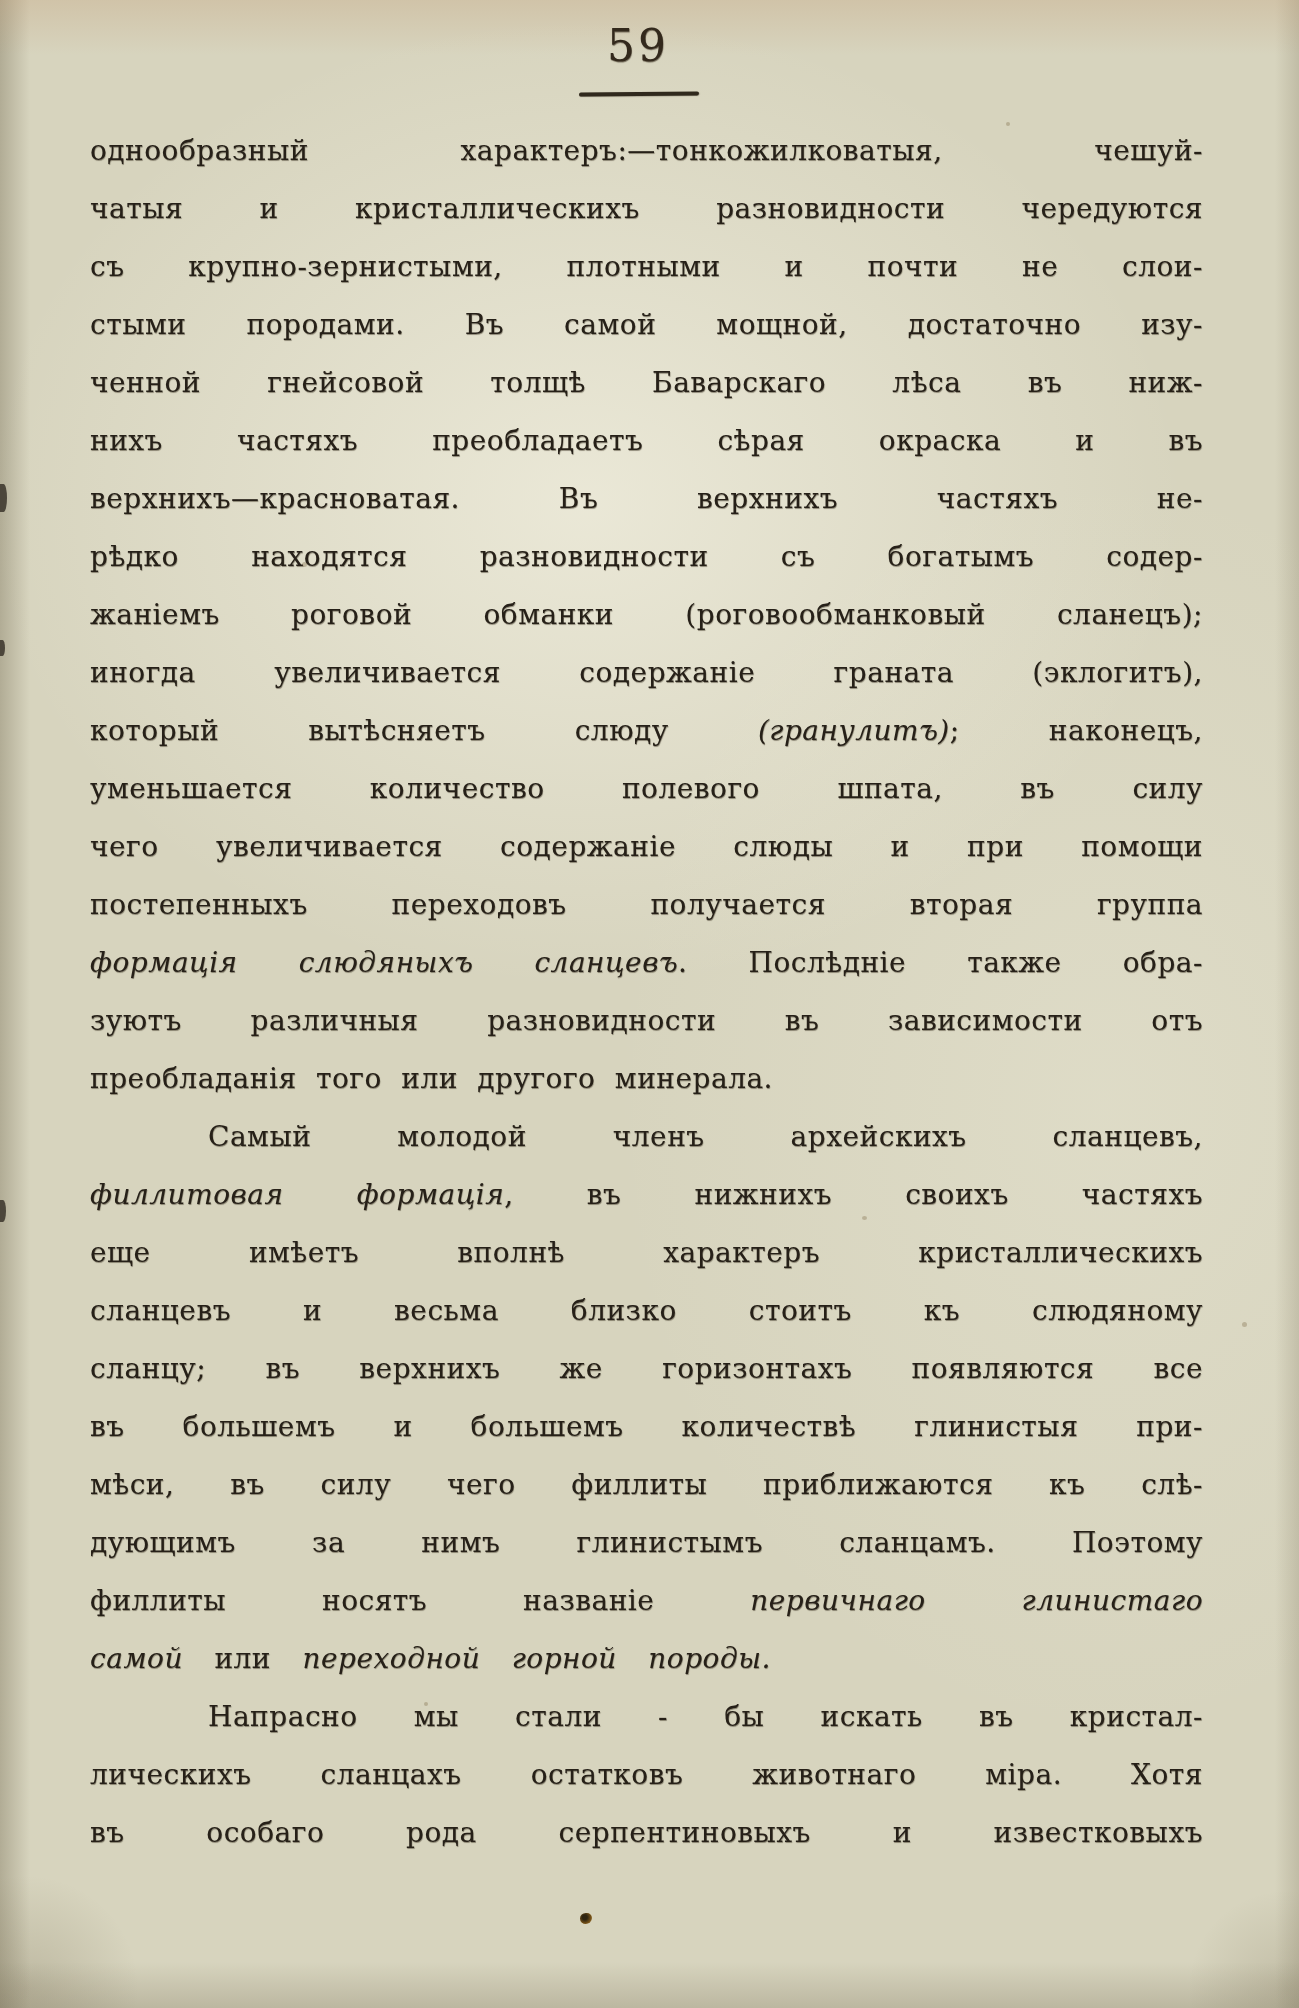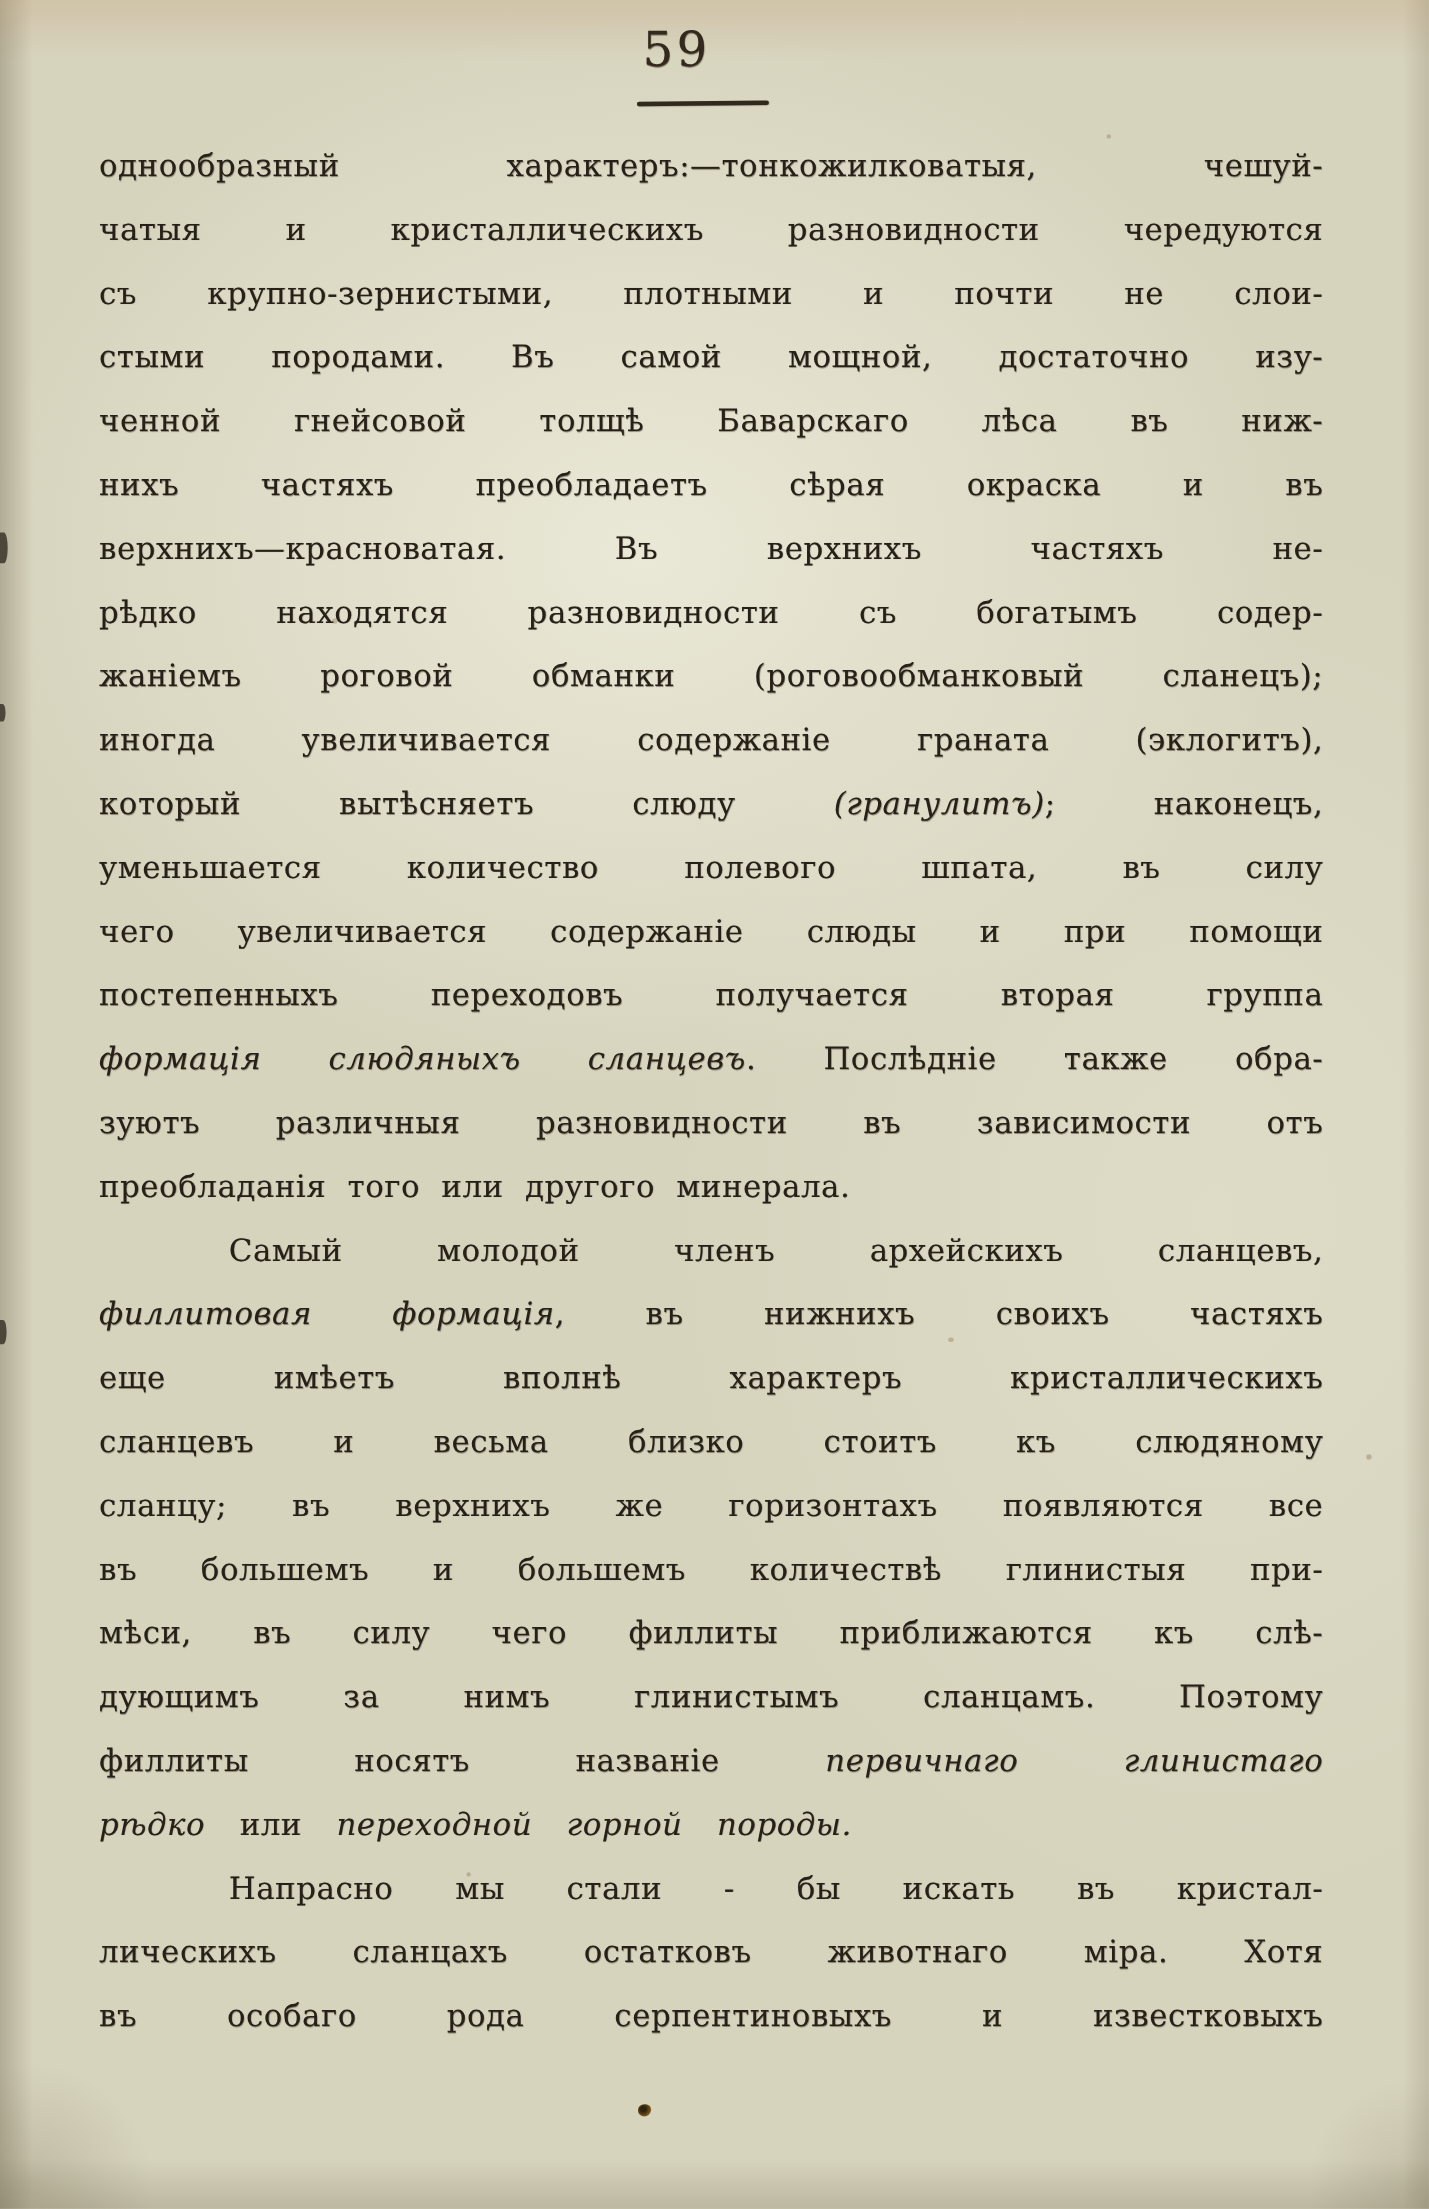--- a/index.html
+++ b/index.html
@@ -23,7 +23,7 @@
   .page-number {
     position: absolute;
     top: 20px;
-    left: 515px;
+    left: 538px;
     width: 200px;
     text-align: center;
     font-size: 44px;

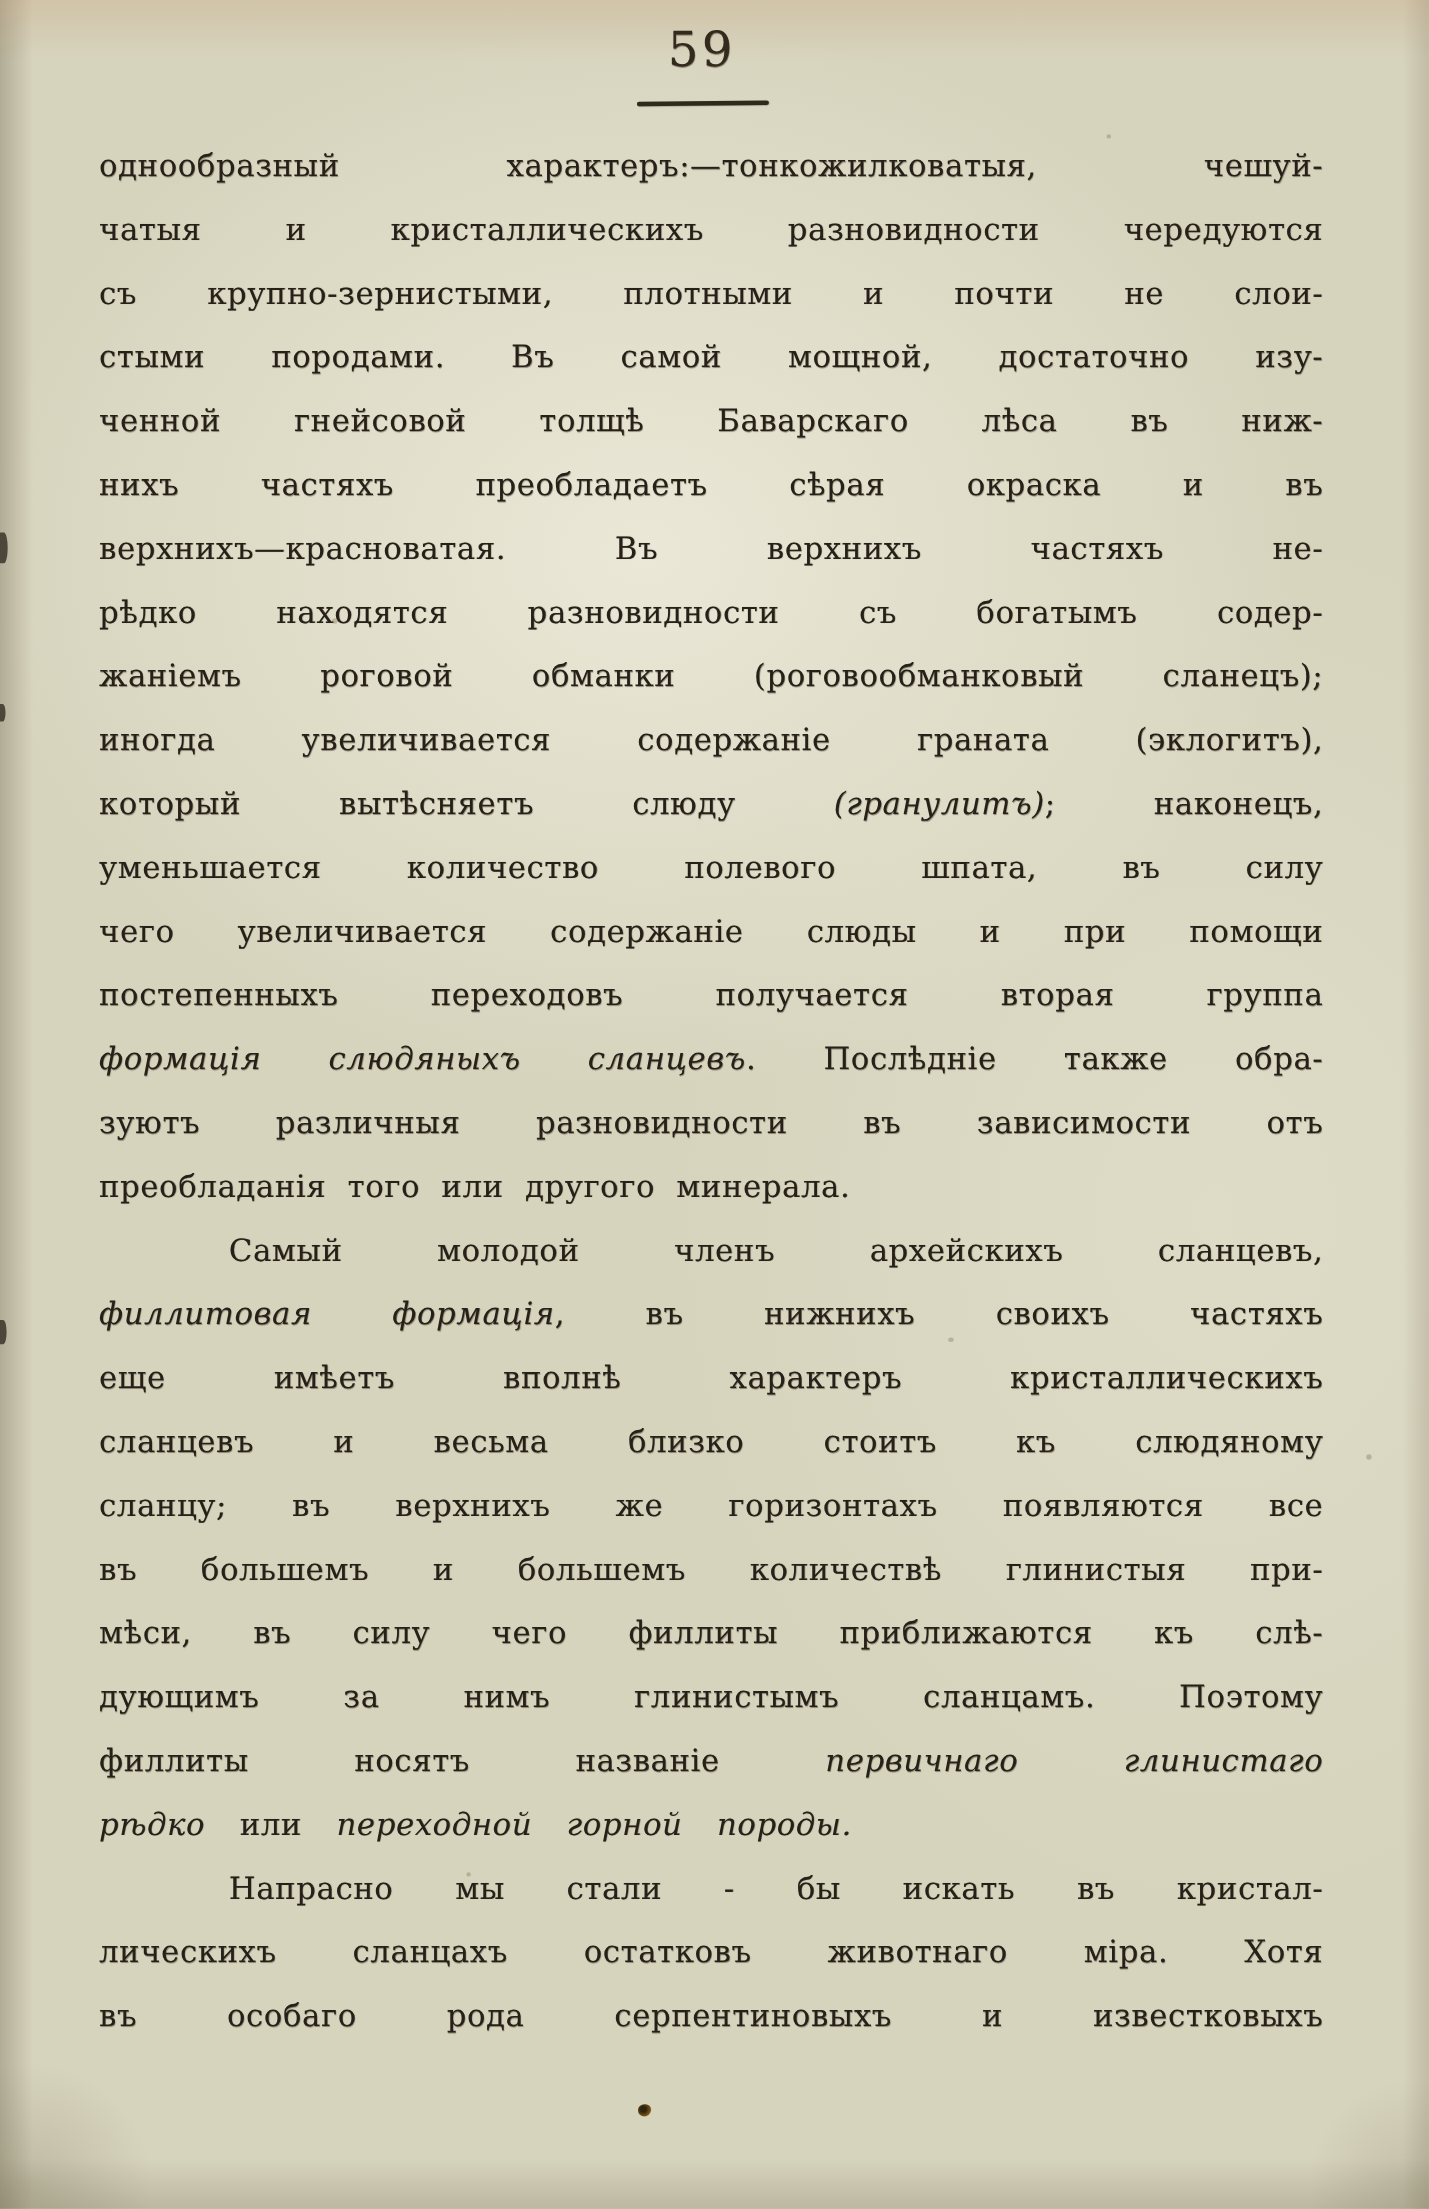--- a/index.html
+++ b/index.html
@@ -124,7 +124,7 @@
     <div class="line"><span class="rm">мѣси, въ силу чего филлиты приближаются къ слѣ-</span></div>
     <div class="line"><span class="rm">дующимъ за нимъ глинистымъ сланцамъ. Поэтому</span></div>
     <div class="line"><span class="rm">филлиты носятъ названіе </span><span class="em">первичнаго глинистаго</span></div>
-    <div class="line nojust" style="word-spacing: 22px;"><span class="em">рѣдко</span><span class="rm"> или </span><span class="em">переходной горной породы.</span></div>
+    <div class="line nojust" style="word-spacing: 22px;"><span class="em">самой</span><span class="rm"> или </span><span class="em">переходной горной породы.</span></div>
     <div class="line indent"><span class="rm">Напрасно мы стали - бы искать въ кристал-</span></div>
     <div class="line"><span class="rm">лическихъ сланцахъ остатковъ животнаго міра. Хотя</span></div>
     <div class="line"><span class="rm">въ особаго рода серпентиновыхъ и известковыхъ</span></div>

